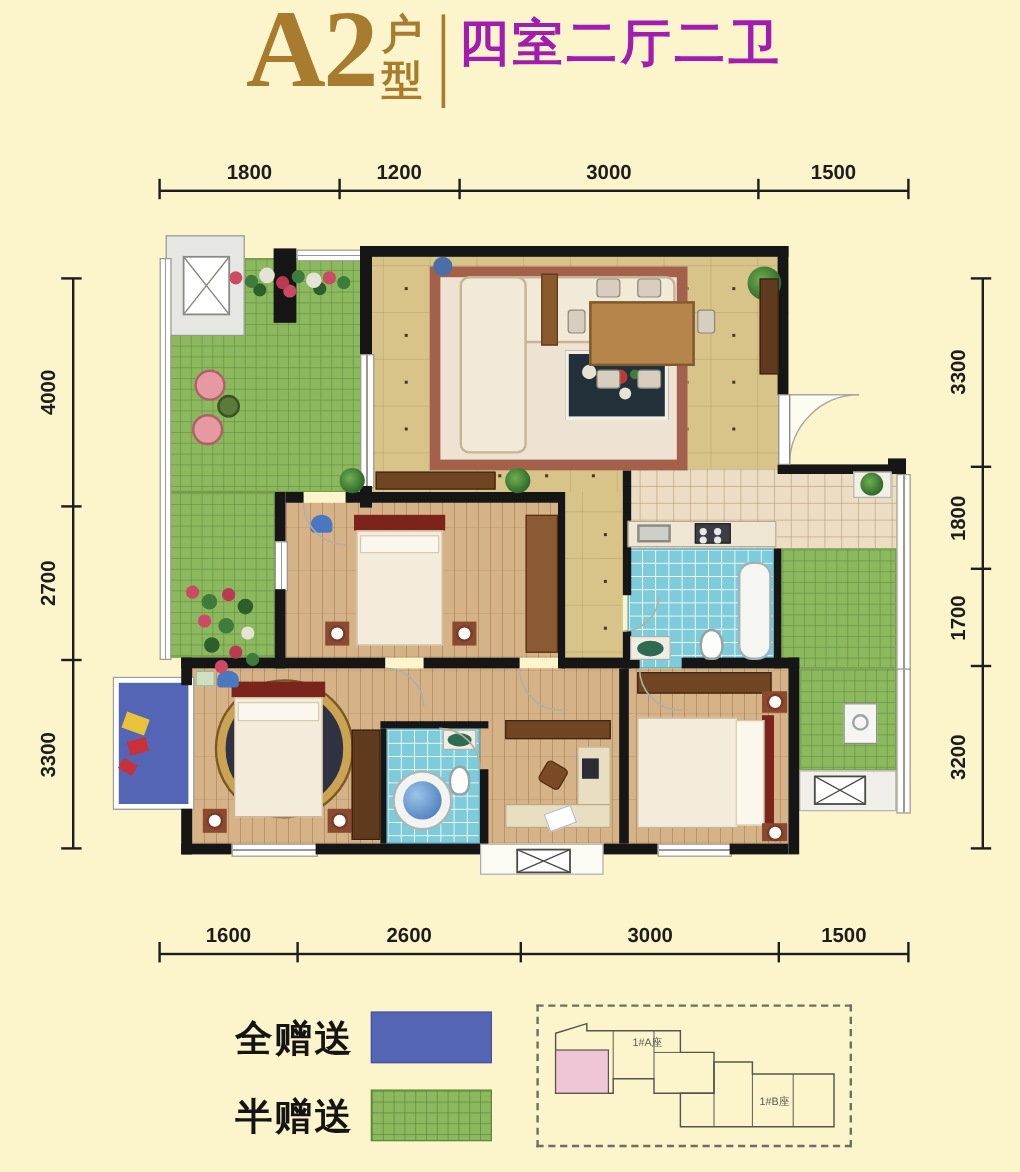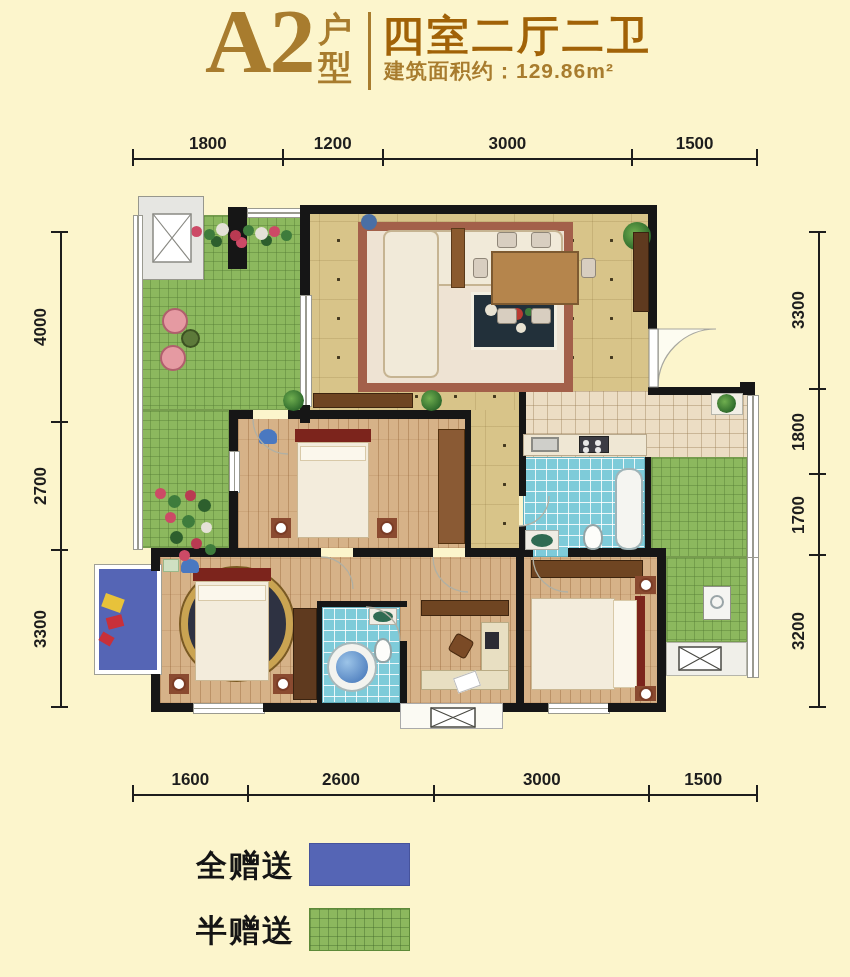--- a/index.html
+++ b/index.html
@@ -14,7 +14,7 @@
              line-height:1.12;color:#a87c2e;word-break:break-all;}
   .hdr-divider{position:absolute;left:368px;top:12px;width:3px;height:78px;background:#a87c2e;}
   .layout-title{position:absolute;left:382px;top:8px;font-size:42px;font-weight:bold;
-                color:#a16207;letter-spacing:3px;}
+                color:#a21caf;letter-spacing:3px;}
   .area-text{position:absolute;left:384px;top:57px;font-size:21px;font-weight:bold;
              color:#a87c2e;letter-spacing:1px;}
 

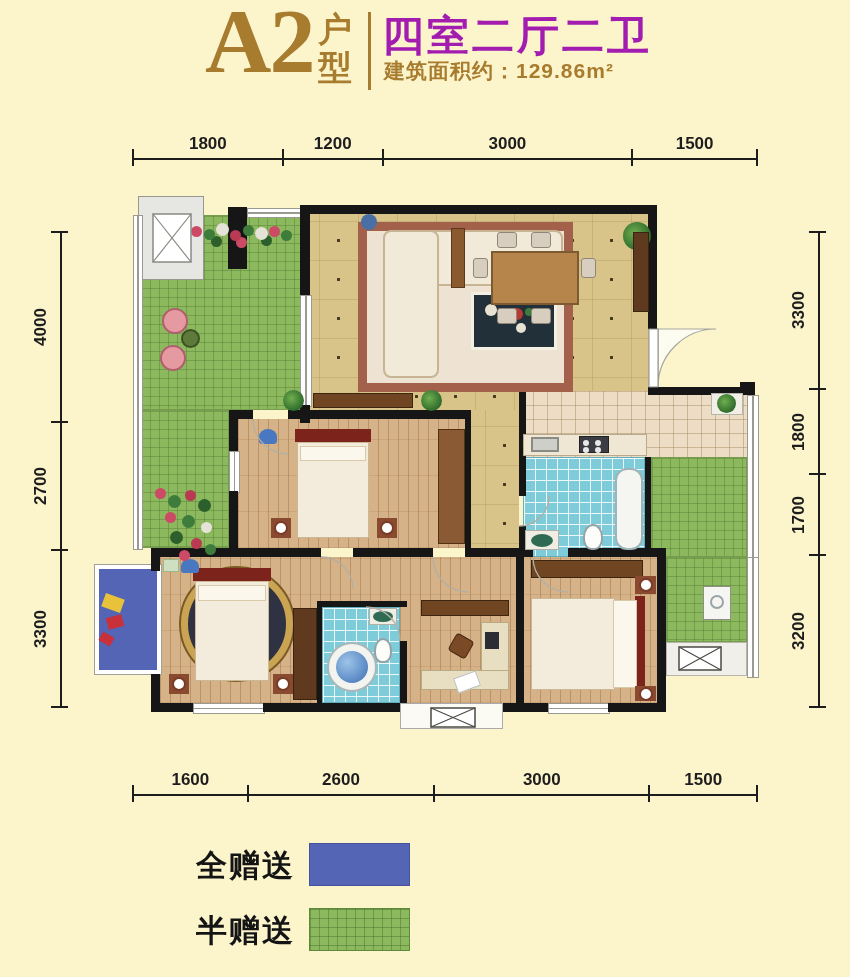--- a/index.html
+++ b/index.html
@@ -92,7 +92,6 @@
     <span class="unit-type">户型</span>
     <div class="hdr-divider"></div>
     <div class="layout-title">四室二厅二卫</div>
-    <div class="area-text">建筑面积约：129.86m²</div>
   </div>
 
   <div id="dim-top" class="dim h">

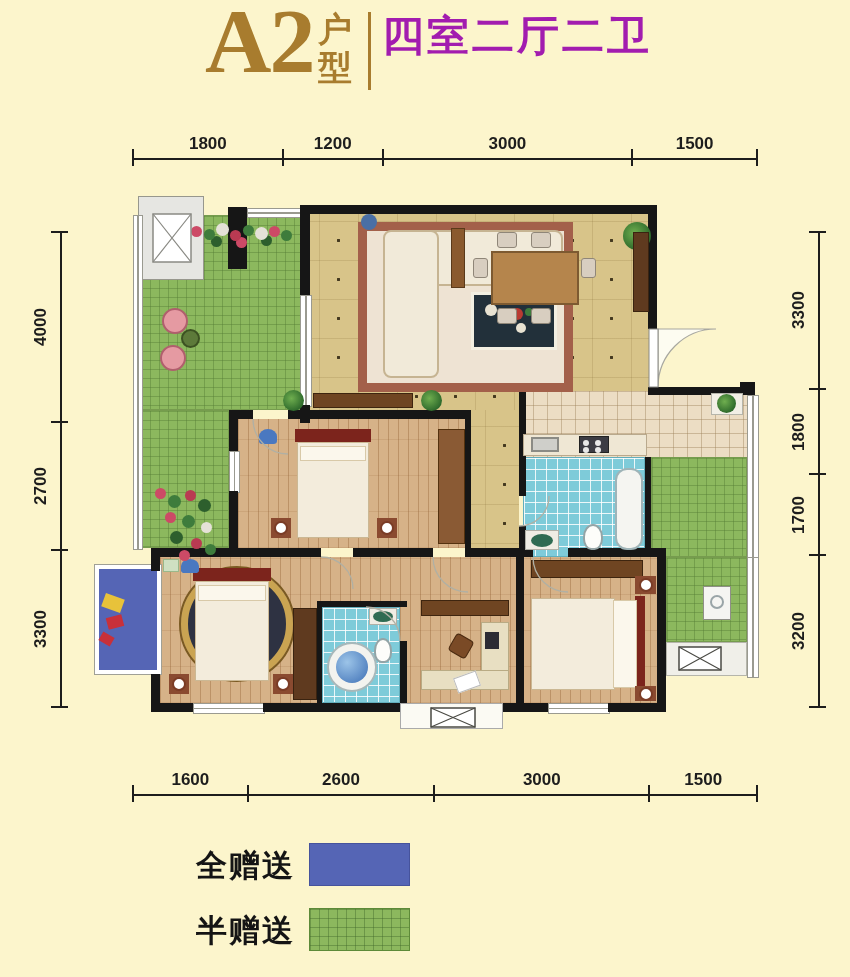--- a/index.html
+++ b/index.html
@@ -334,6 +334,17 @@
   <div class="legend-label" style="left:196px;top:910px;">半赠送</div>
   <div class="swatch grid" style="left: 309px; top: 908px; background-color: rgb(140, 184, 94);"></div>
 
+  <div id="keyplan" class="abs">
+    <svg width="259" height="115" viewBox="0 0 259 115">
+      <path d="M14,22 L40,14 L40,20 L118,20 L118,38 L146,38 L146,72 L96,72 L96,60 L62,60 L62,72 L14,72 Z" fill="none" stroke="#55554d" stroke-width="1.2"></path>
+      <path d="M62,20 L62,60 M96,20 L96,60 M118,38 L96,38" stroke="#55554d" stroke-width="0.8" fill="none"></path>
+      <rect x="14" y="36" width="44" height="36" fill="#eec6d6" stroke="#55554d" stroke-width="1"></rect>
+      <path d="M146,46 L178,46 L178,56 L246,56 L246,100 L118,100 L118,72 L146,72 Z" fill="none" stroke="#55554d" stroke-width="1.2"></path>
+      <path d="M146,72 L146,100 M178,56 L178,100 M212,56 L212,100" stroke="#55554d" stroke-width="0.8" fill="none"></path>
+      <text x="78" y="33" font-size="9" fill="#5a5a52">1#A座</text>
+      <text x="184" y="82" font-size="9" fill="#5a5a52">1#B座</text>
+    </svg>
+  </div>
 
 </div>
 

